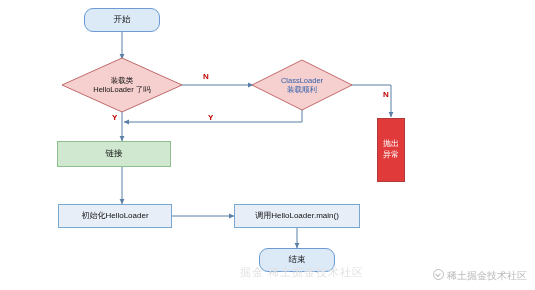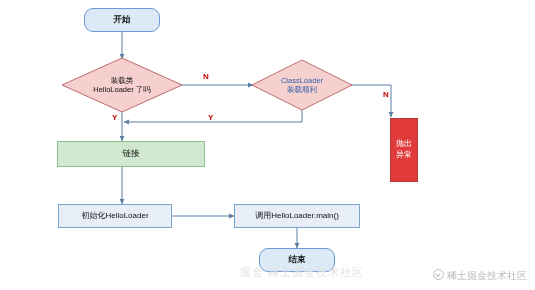--- a/index.html
+++ b/index.html
@@ -30,7 +30,6 @@
     border:1px solid #6b9bd2;
     background:#dce9f7;
     font-size:8.5px;
-    font-weight:bold;
   }
   .rect{
     border:1px solid #7aa7cf;

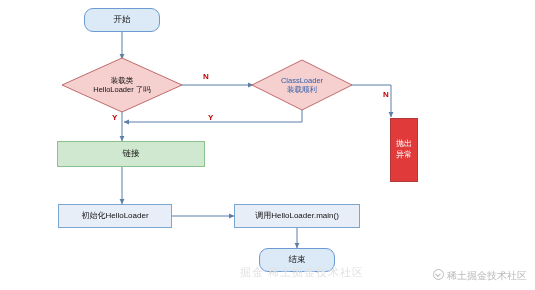--- a/index.html
+++ b/index.html
@@ -48,7 +48,6 @@
     color:#ffffff;
     font-size:8px;
     line-height:1.35;
-    margin-left:13px;
   }
   .diamond-wrap{
     position:absolute;

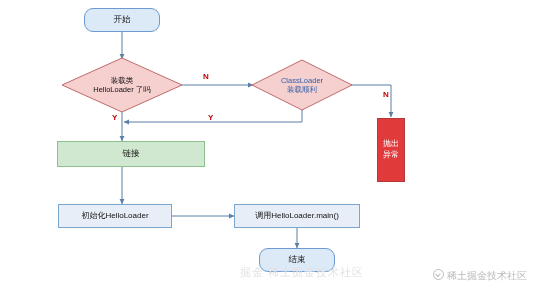--- a/index.html
+++ b/index.html
@@ -156,7 +156,7 @@
     <span>异常</span>
   </div>
 
-  <div class="node rect-green" style="left:57px;top:141px;width:148px;height:26px;">
+  <div class="node rect-green" style="left:57px;top:141px;width:114px;height:26px;">
     <span>链接</span>
   </div>
 

